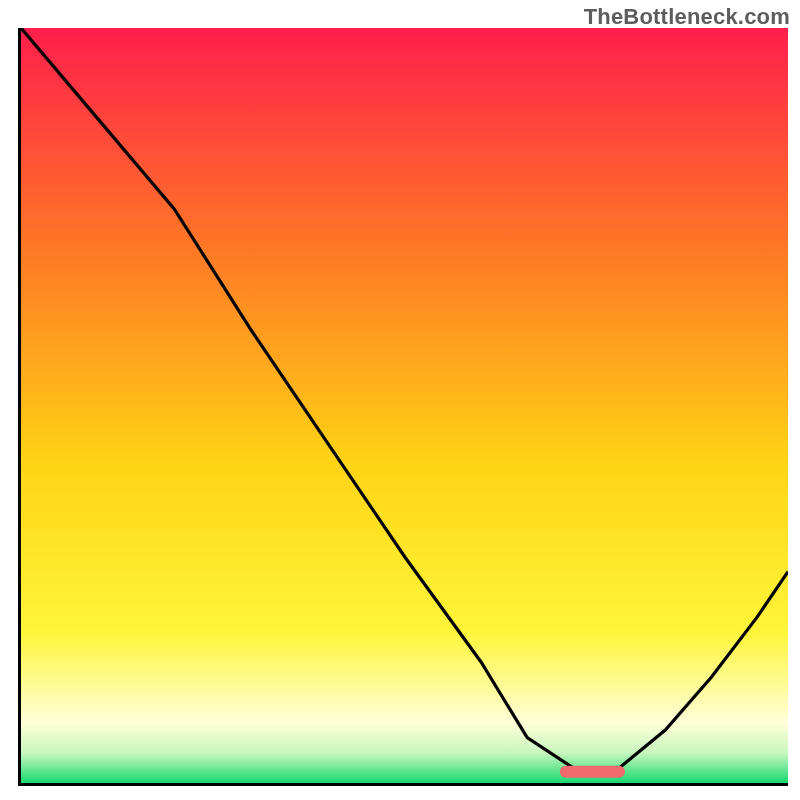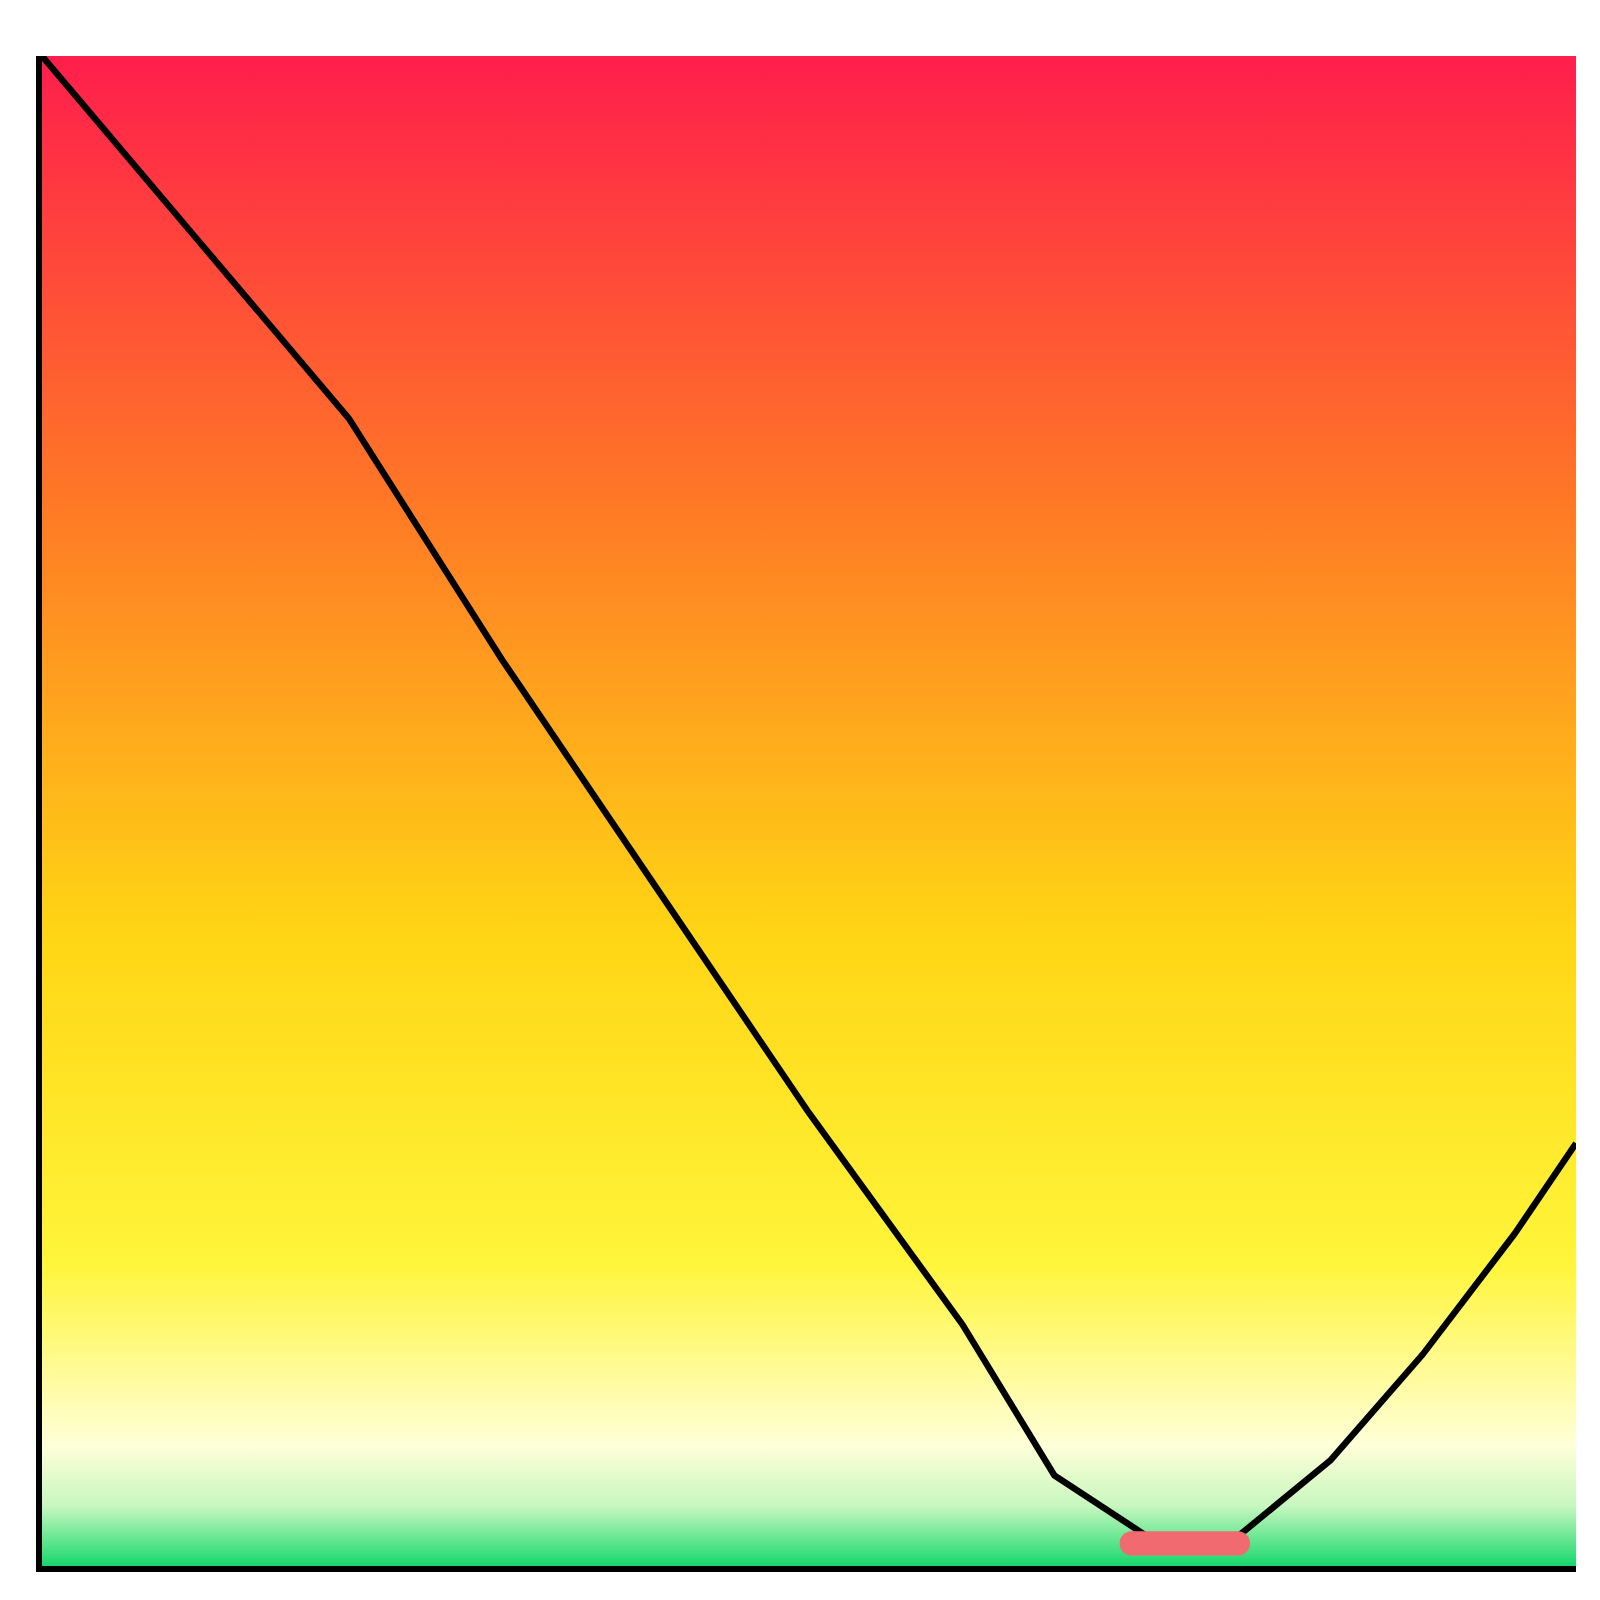--- a/index.html
+++ b/index.html
@@ -42,6 +42,7 @@
 <body>
 
 <div class="wrap">
+  <div class="watermark">TheBottleneck.com</div>
 
   <div class="plot">
     <svg id="svg" width="767" height="755" viewBox="0 0 767 755" preserveAspectRatio="none">

